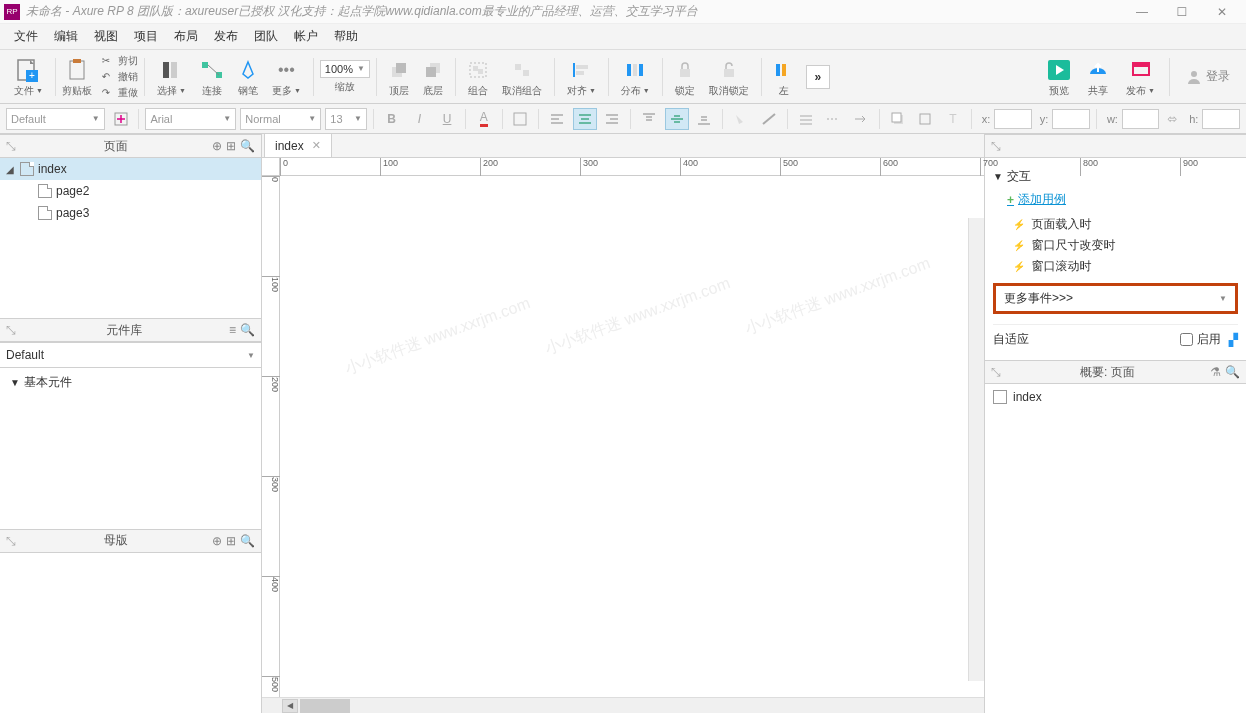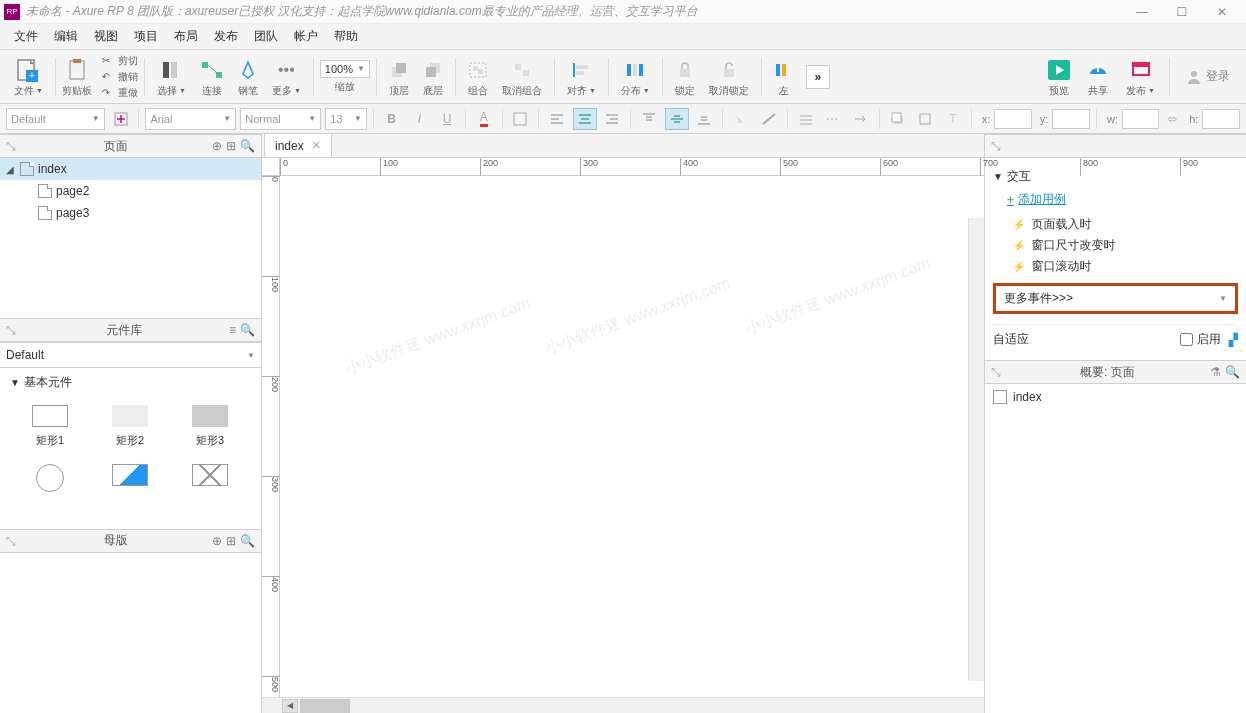--- a/index.html
+++ b/index.html
@@ -544,29 +544,6 @@
           <span style="font-size:10px">▼</span>
           <span>基本元件</span>
         </div>
-      <div class="lib-grid">
-        <div class="lib-item">
-            <div class="shape" style="border:1px solid #999"></div>
-            <div class="lbl">矩形1</div>
-          </div>
-        <div class="lib-item">
-            <div class="shape" style="background:#eee"></div>
-            <div class="lbl">矩形2</div>
-          </div>
-        <div class="lib-item">
-            <div class="shape" style="background:#ccc"></div>
-            <div class="lbl">矩形3</div>
-          </div>
-        <div class="lib-item">
-            <div class="shape" style="border:1px solid #999;border-radius:50%;width:28px;height:28px"></div>
-          </div>
-        <div class="lib-item">
-            <div class="shape" style="border:1px solid #999;background:linear-gradient(135deg,#fff 50%,#2196f3 50%)"></div>
-          </div>
-        <div class="lib-item">
-            <div class="shape" style="border:1px solid #999;background:linear-gradient(45deg,transparent 48%,#999 48%,#999 52%,transparent 52%),linear-gradient(-45deg,transparent 48%,#999 48%,#999 52%,transparent 52%)"></div>
-          </div>
-      </div>
     </div>
 
     <div class="panel-head">

